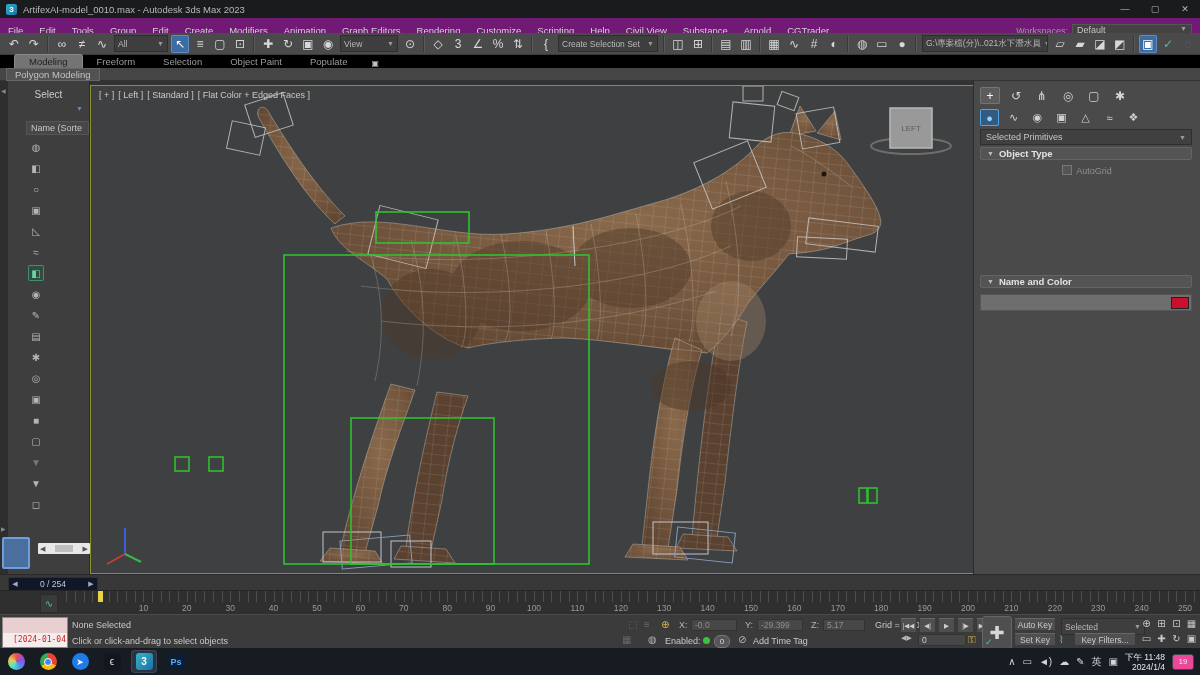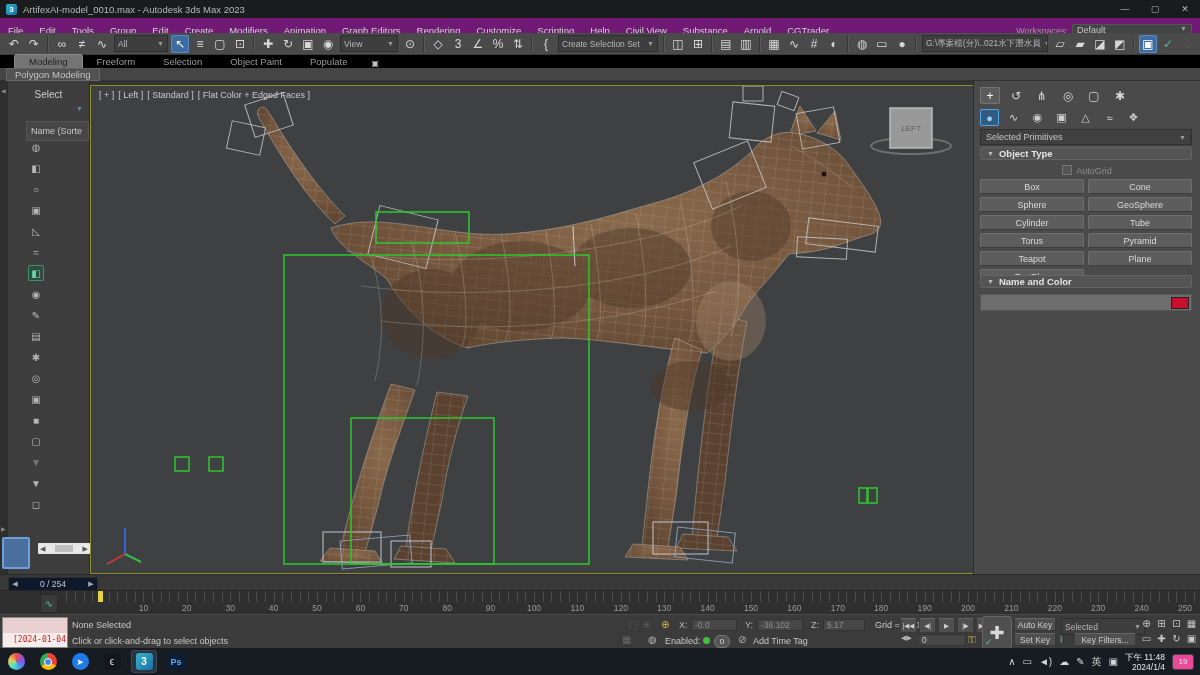--- a/index.html
+++ b/index.html
@@ -47,7 +47,7 @@
   #explorer{left:8px;top:0;width:82px;height:493px;background:#3e3e3e;border-right:1px solid #2c2c2c;box-sizing:border-box;}
   #exp-title{position:absolute;left:0;top:8px;width:100%;text-align:center;color:#cccccc;font-size:10px;}
   #exp-dd{position:absolute;right:6px;top:24px;color:#5d87c8;font-size:7px;}
-  #exp-colhdr{position:absolute;left:18px;top:40px;right:0;height:20px;background:#474747;border:1px solid #555;
+  #exp-colhdr{position:absolute;left:18px;top:40px;right:0;height:14px;background:#474747;border:1px solid #555;
       color:#c8c8c8;font-size:9px;display:flex;align-items:center;padding-left:4px;box-sizing:border-box;white-space:nowrap;overflow:hidden;}
   #exp-rail{position:absolute;left:20px;top:58px;width:18px;}
   .eri{width:16px;height:16px;margin-bottom:5px;display:flex;align-items:center;justify-content:center;color:#b5b5b5;font-size:10px;border-radius:2px;}

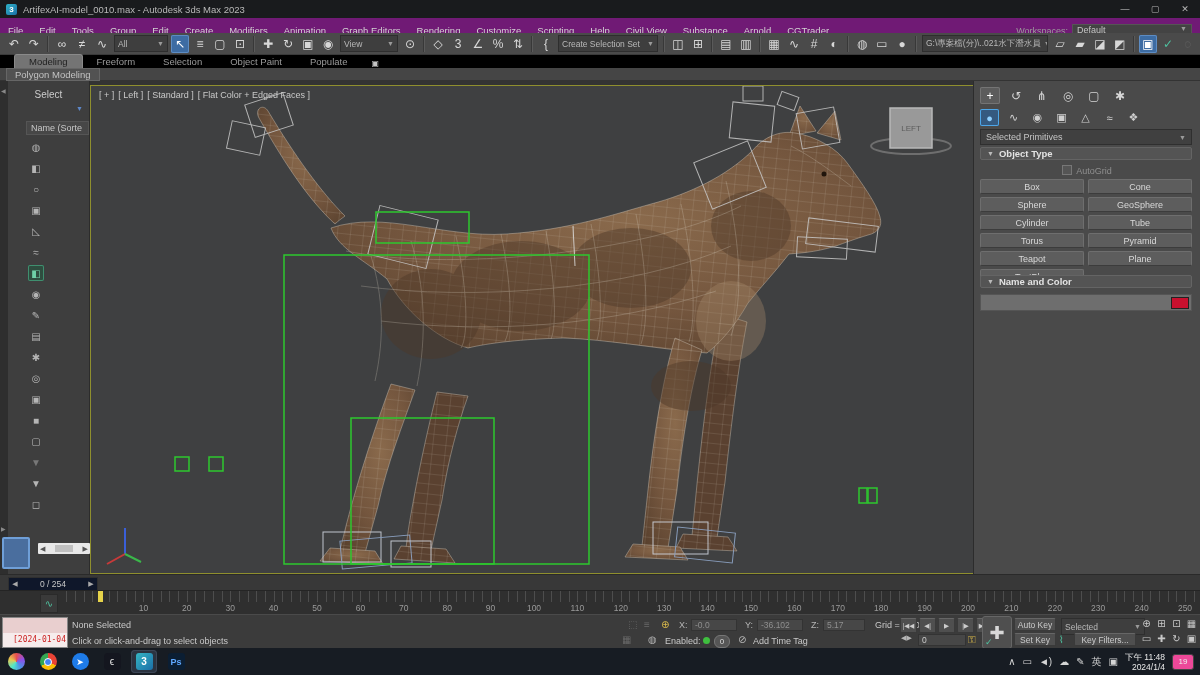--- a/index.html
+++ b/index.html
@@ -457,19 +457,6 @@
       <div id="autogrid">
         <span class="cb"></span><span>AutoGrid</span>
       </div>
-      <div id="objbtns">
-          <div class="obtn">Box</div>
-          <div class="obtn">Cone</div>
-          <div class="obtn">Sphere</div>
-          <div class="obtn">GeoSphere</div>
-          <div class="obtn">Cylinder</div>
-          <div class="obtn">Tube</div>
-          <div class="obtn">Torus</div>
-          <div class="obtn">Pyramid</div>
-          <div class="obtn">Teapot</div>
-          <div class="obtn">Plane</div>
-          <div class="obtn">TextPlus</div>
-        </div>
       <div class="rollout" style="top:194px;">
         <span class="arr">▼</span>
         <span>Name and Color</span>

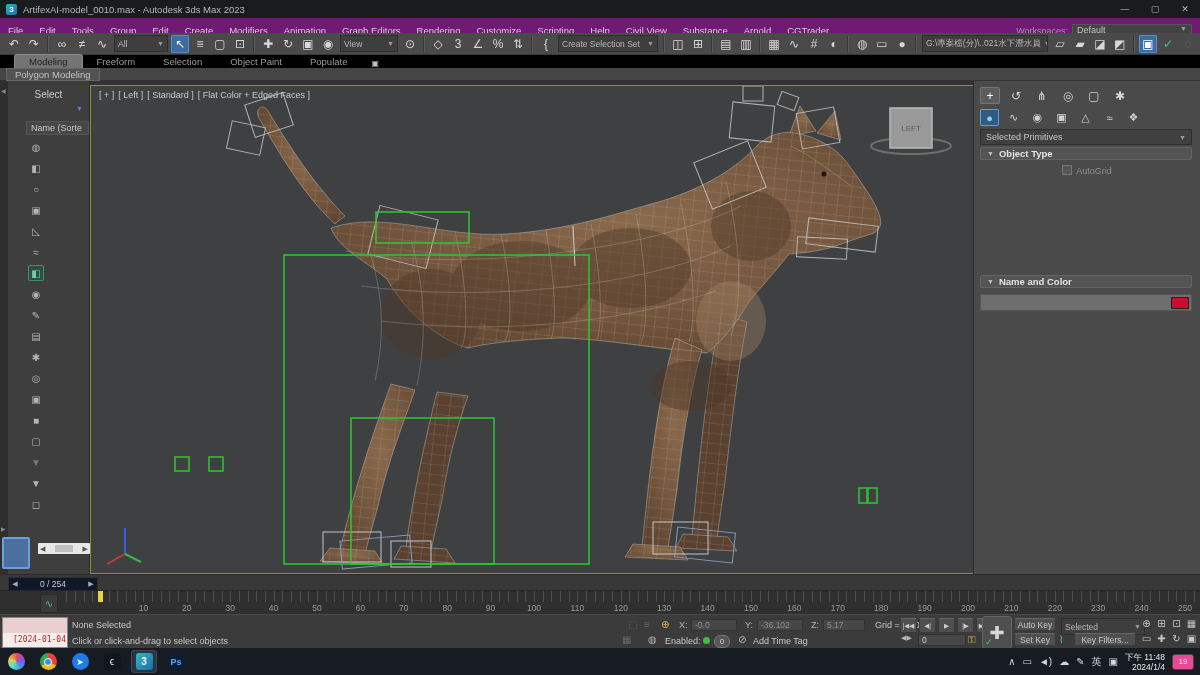--- a/index.html
+++ b/index.html
@@ -527,7 +527,7 @@
       </div>
     <span class="sbtext" style="left:745px;top:5px;color:#b5b5b5;">Y:</span>
     <div class="sbfield" style="left:757px;top:4px;width:46px;">
-        <span>-36.102</span>
+        <span>-29.399</span>
       </div>
     <span class="sbtext" style="left:811px;top:5px;color:#b5b5b5;">Z:</span>
     <div class="sbfield" style="left:823px;top:4px;width:42px;">

